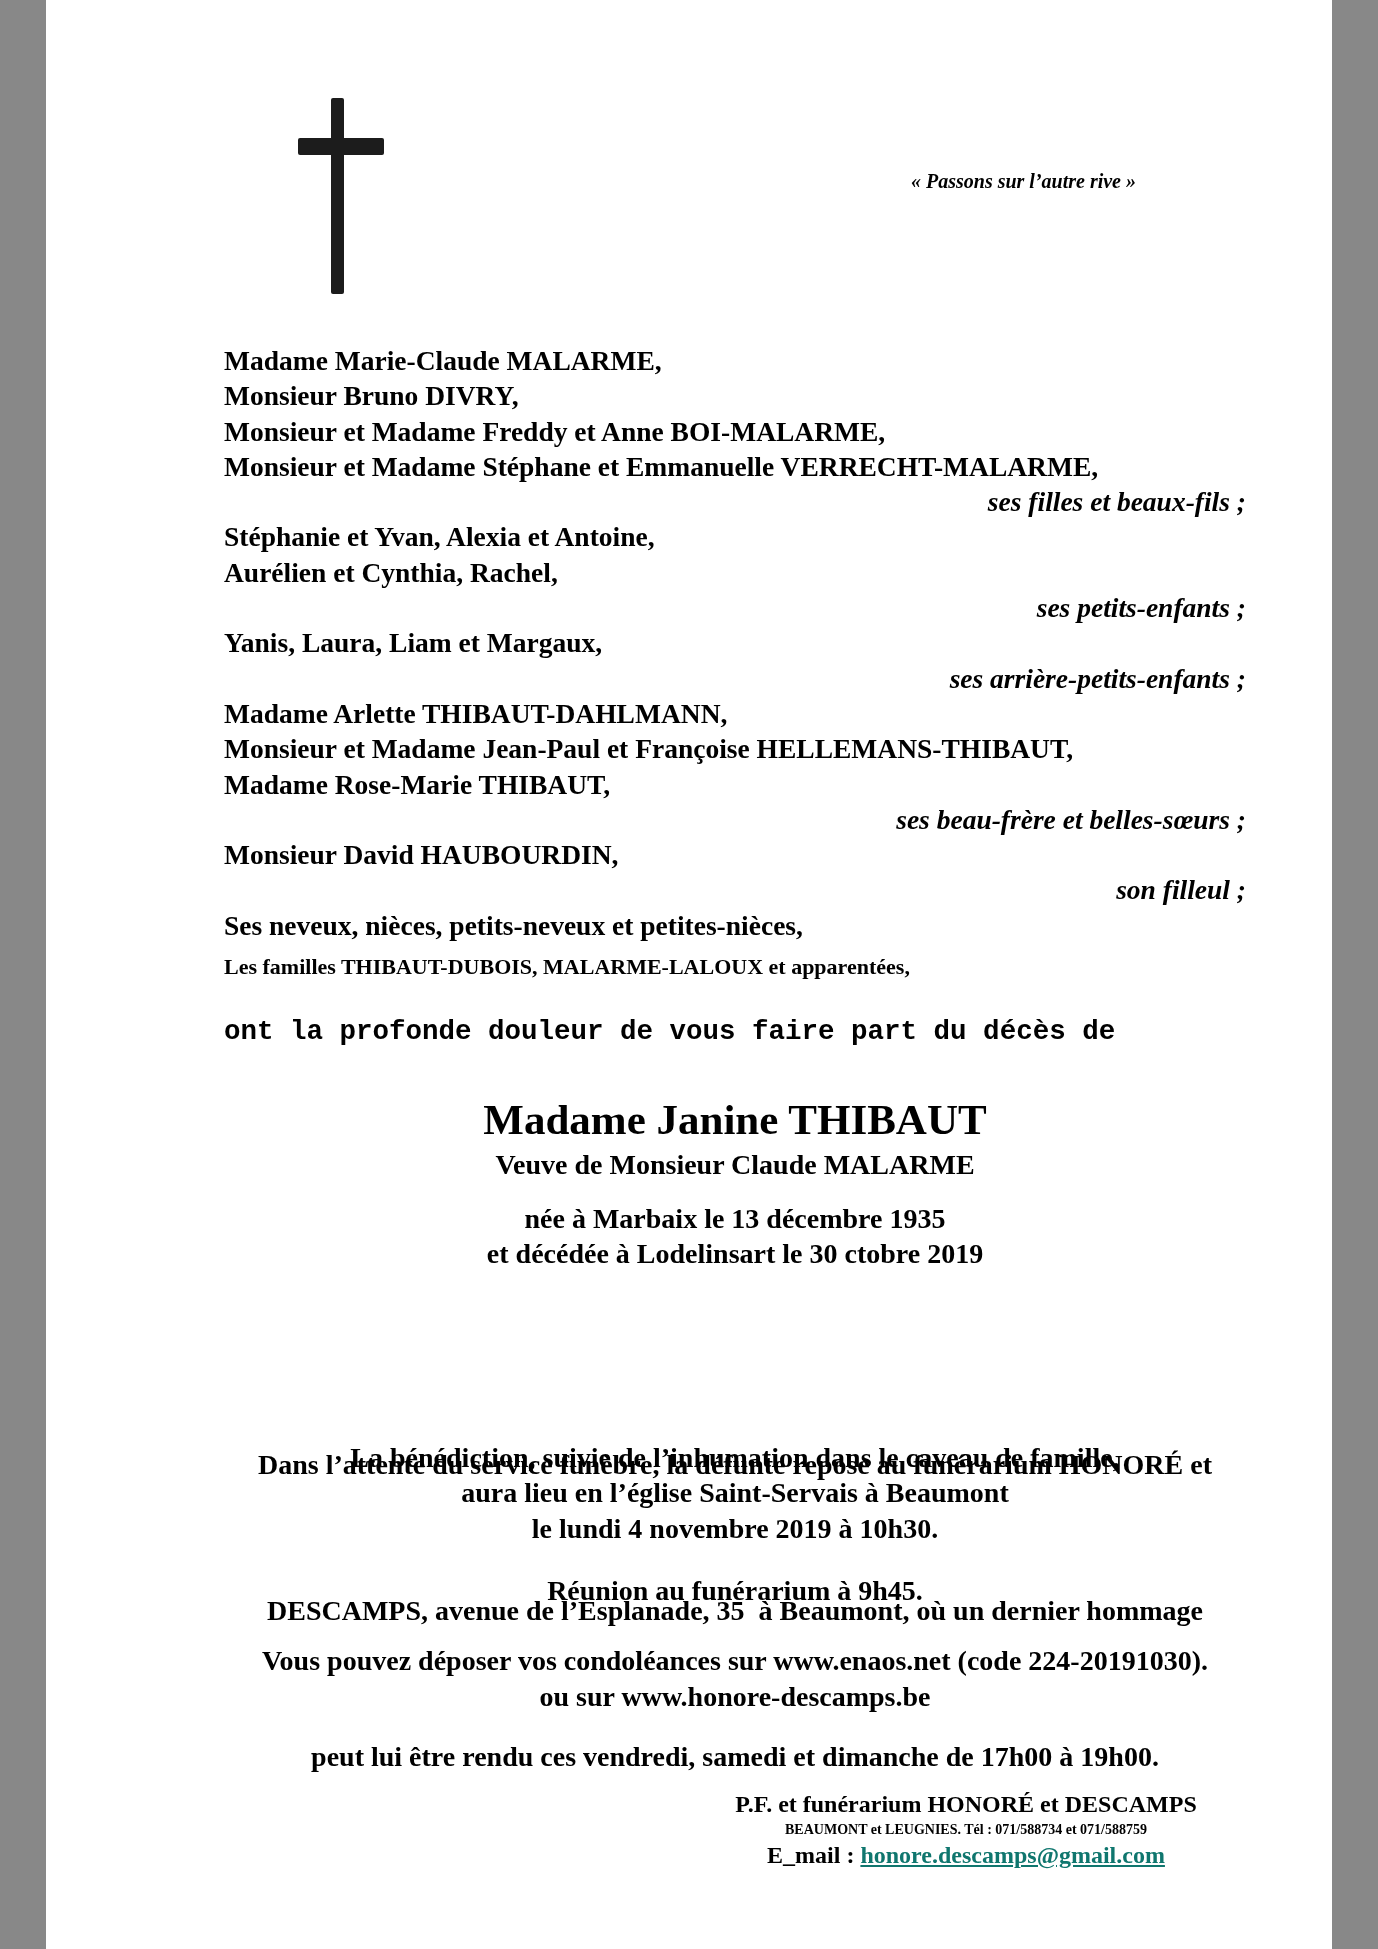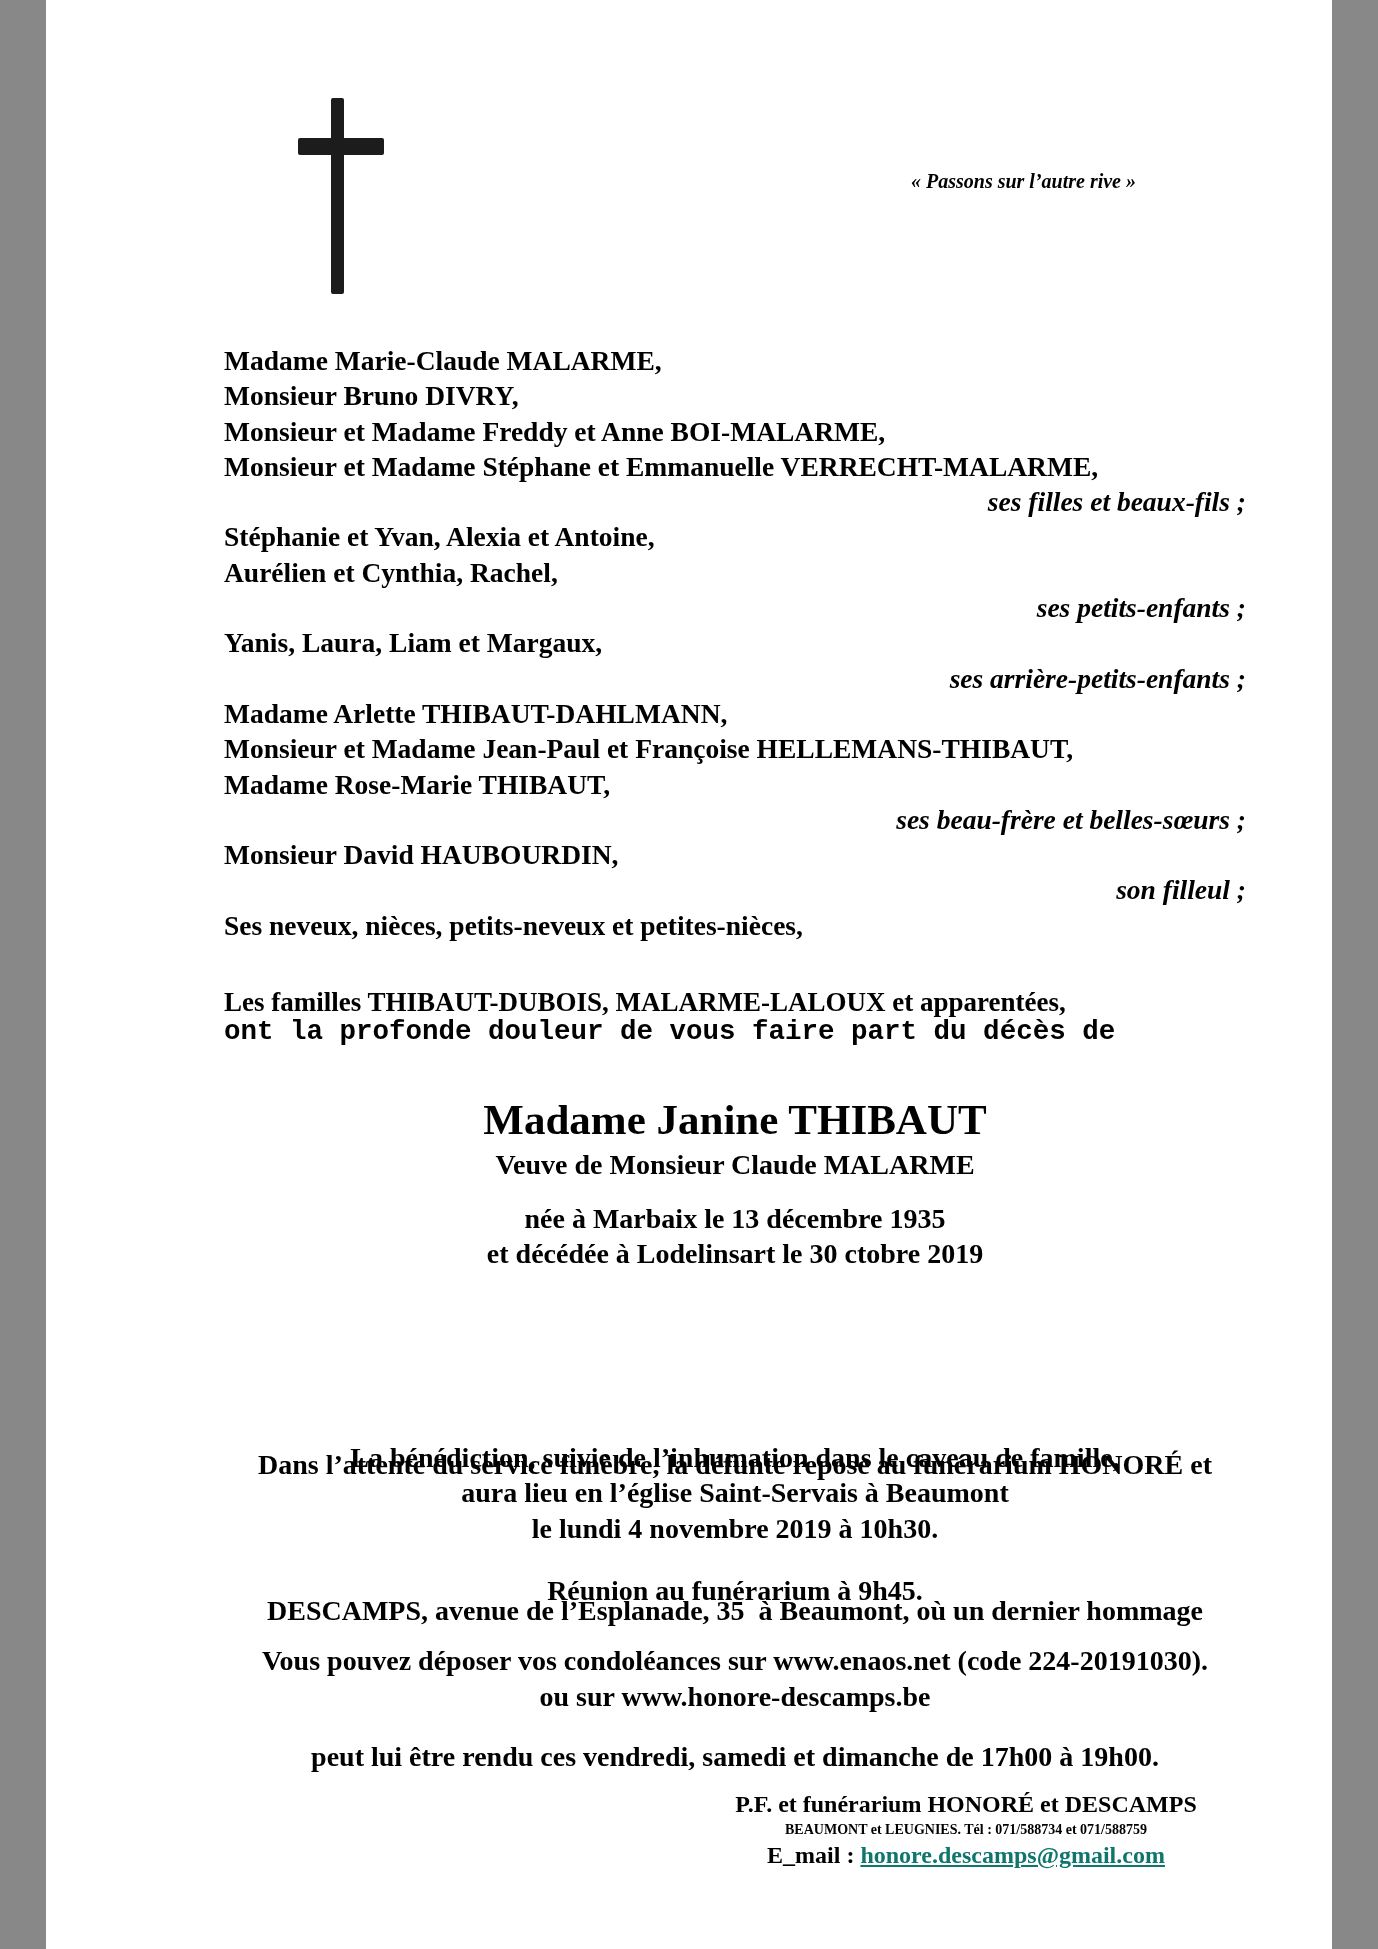--- a/index.html
+++ b/index.html
@@ -24,7 +24,7 @@
   .family-list .line{white-space:nowrap;}
   .family-list .line.kind-relation{text-align:right;font-style:italic;}
   
-  .families-line{position:absolute;left:178px;top:949px;font-size:27px;line-height:35.3px;white-space:nowrap;margin-top:36px;}
+  .families-line{position:absolute;left:178px;top:949px;font-size:22px;line-height:35.3px;white-space:nowrap;}
   .announce-line{position:absolute;left:178px;top:1014px;font-size:27.5px;line-height:35.3px;white-space:nowrap;font-family:Liberation Mono, monospace;}
   
   .center{position:absolute;left:0;width:1378px;text-align:center;}

